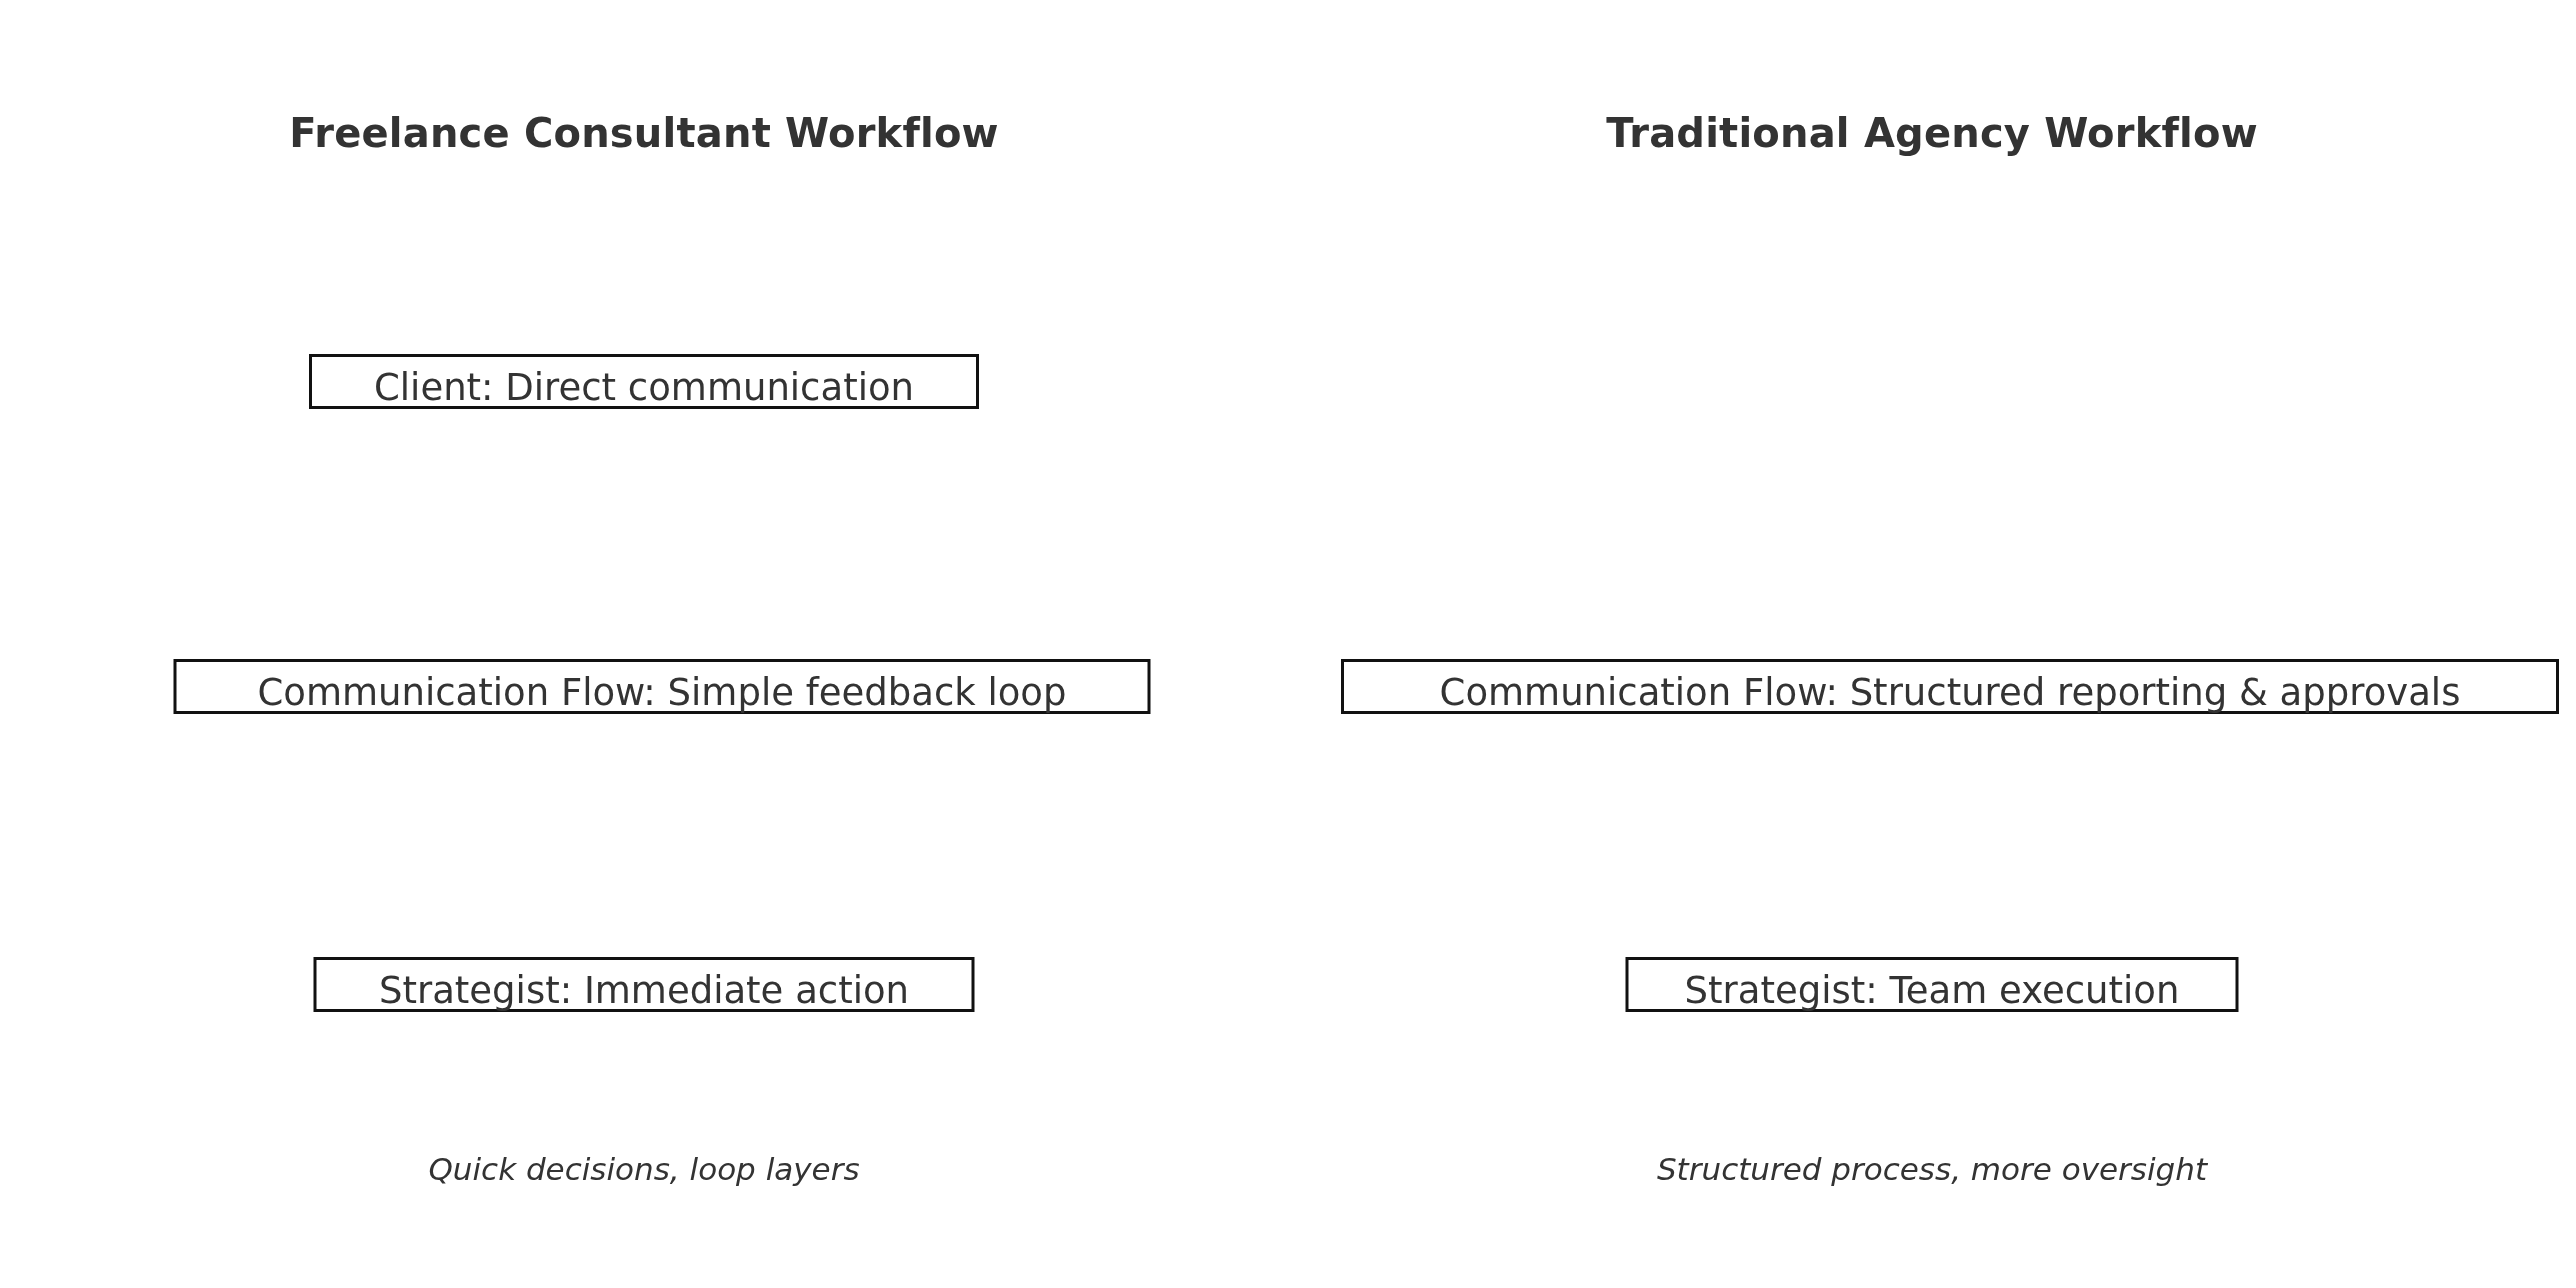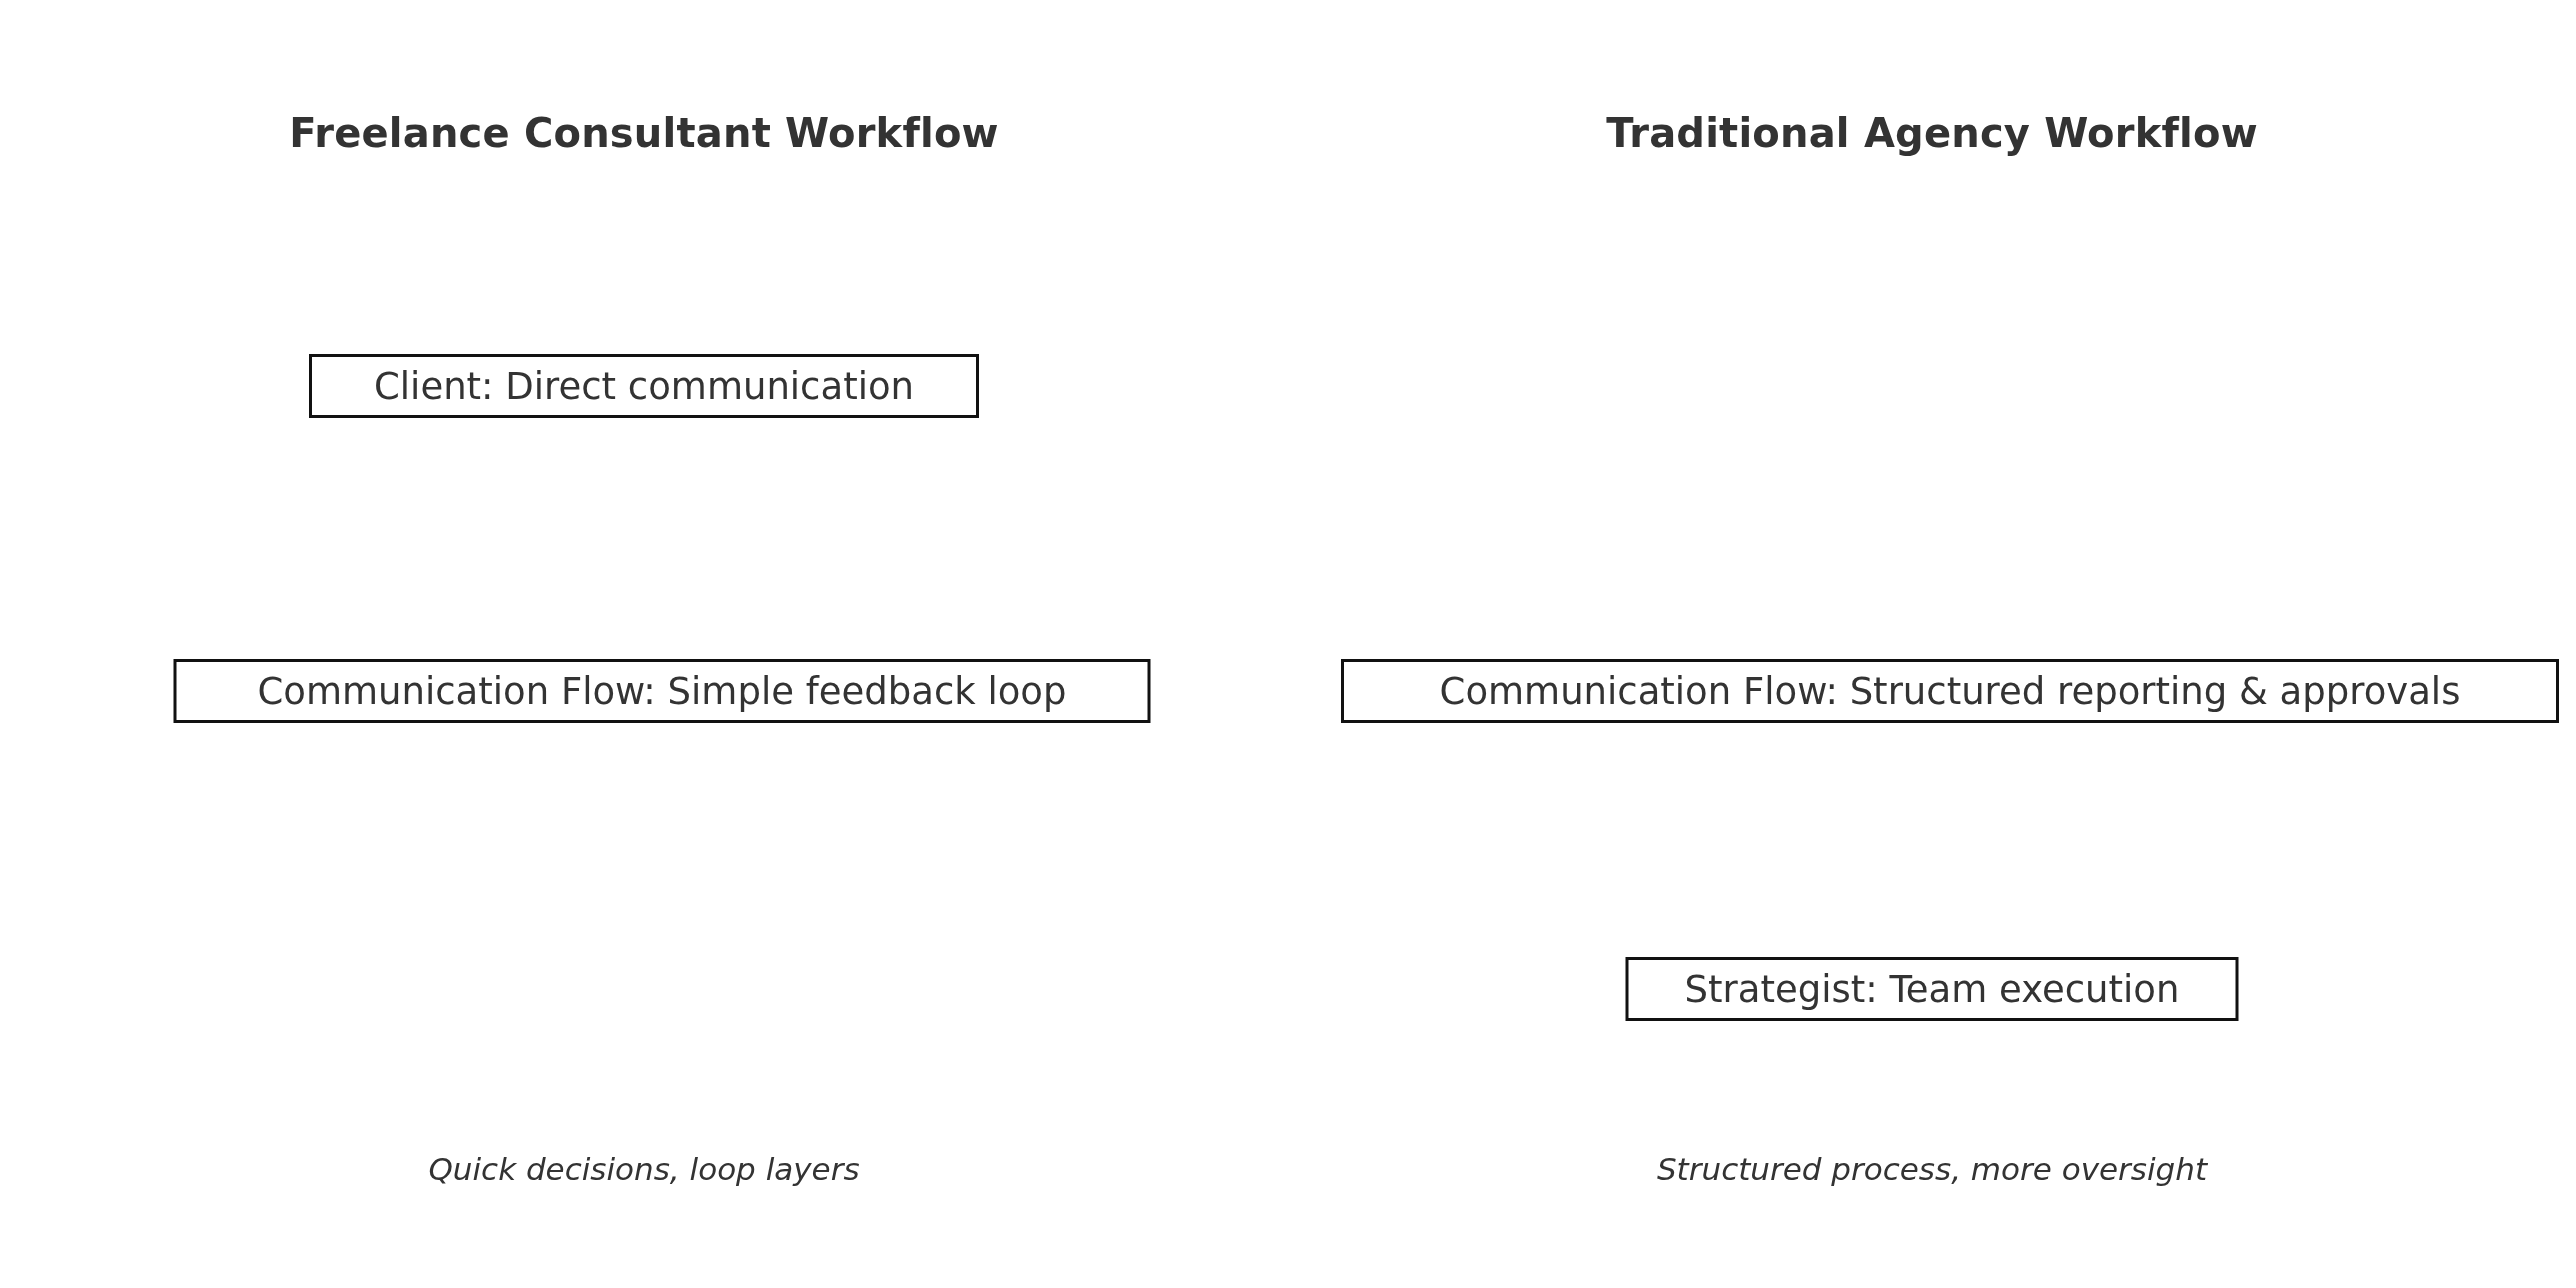--- a/index.html
+++ b/index.html
@@ -51,9 +51,9 @@
     background: #ffffff;
     border: 3.4px solid #111111;
     display: flex;
-    align-items: center;
+    align-items: flex-end;
     justify-content: center;
-    height: 64px;
+    height: 55px;
     left: 50%;
     transform: translateX(-50%);
   }

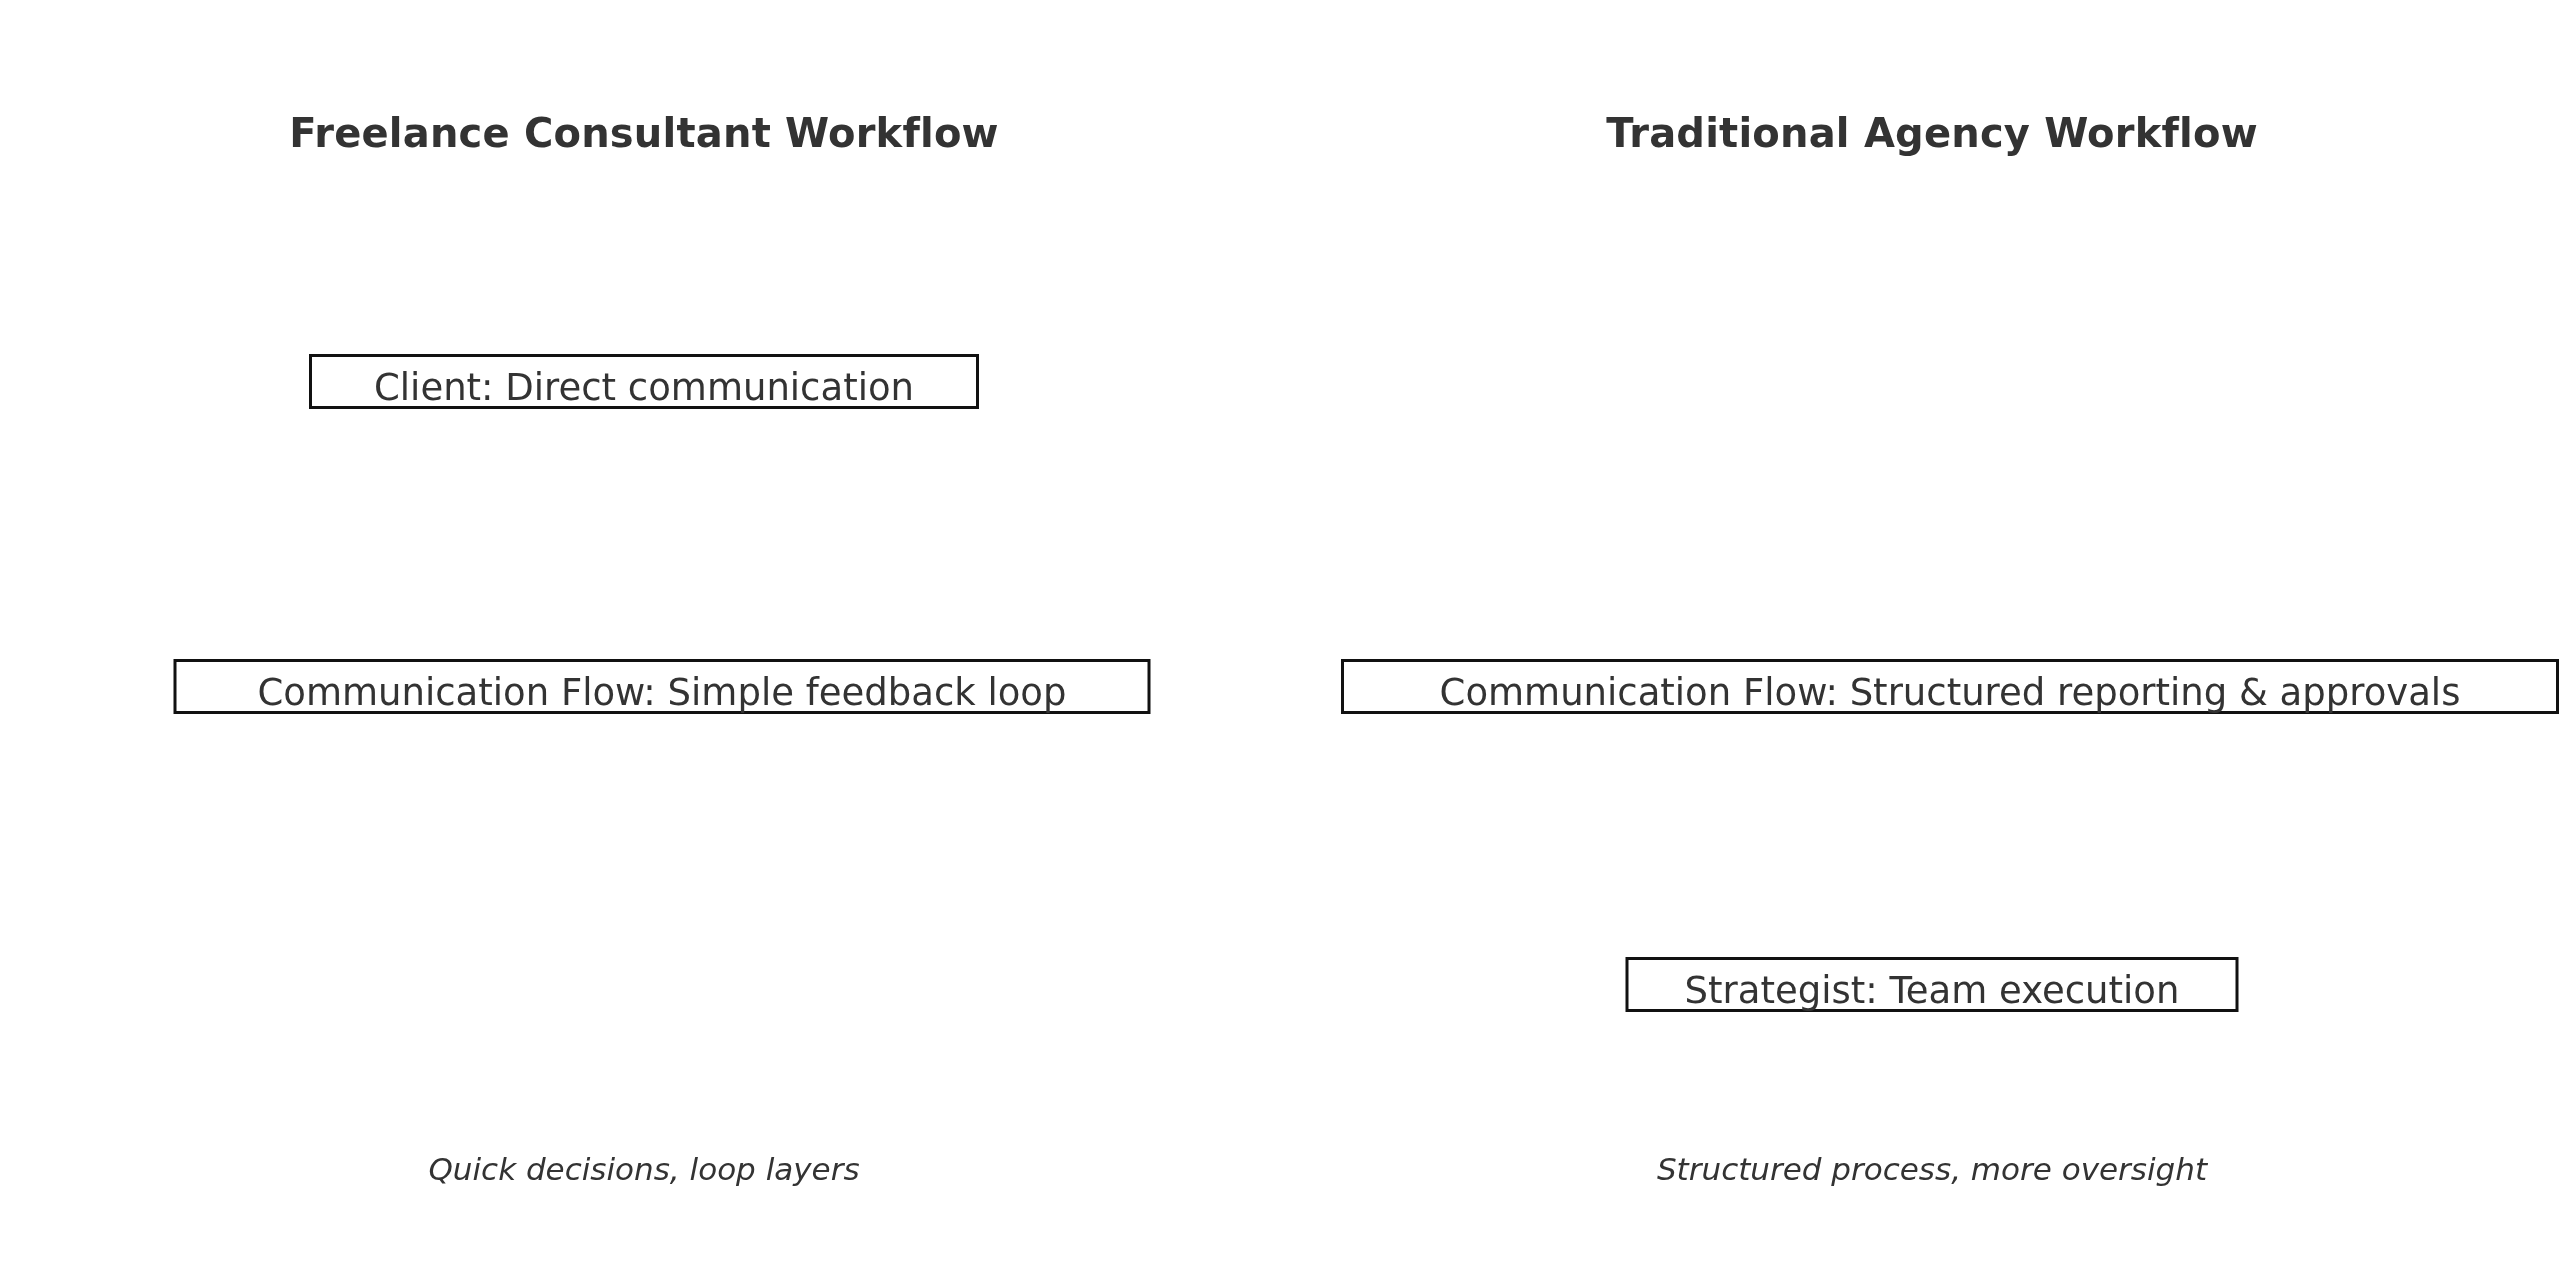--- a/index.html
+++ b/index.html
@@ -108,6 +108,9 @@
       <span class="node-label">Communication Flow: Simple feedback loop</span>
     </div>
 
+    <div class="node row-3">
+      <span class="node-label">Strategist: Immediate action</span>
+    </div>
 
     <div class="caption">Quick decisions, loop layers</div>
   </div>

